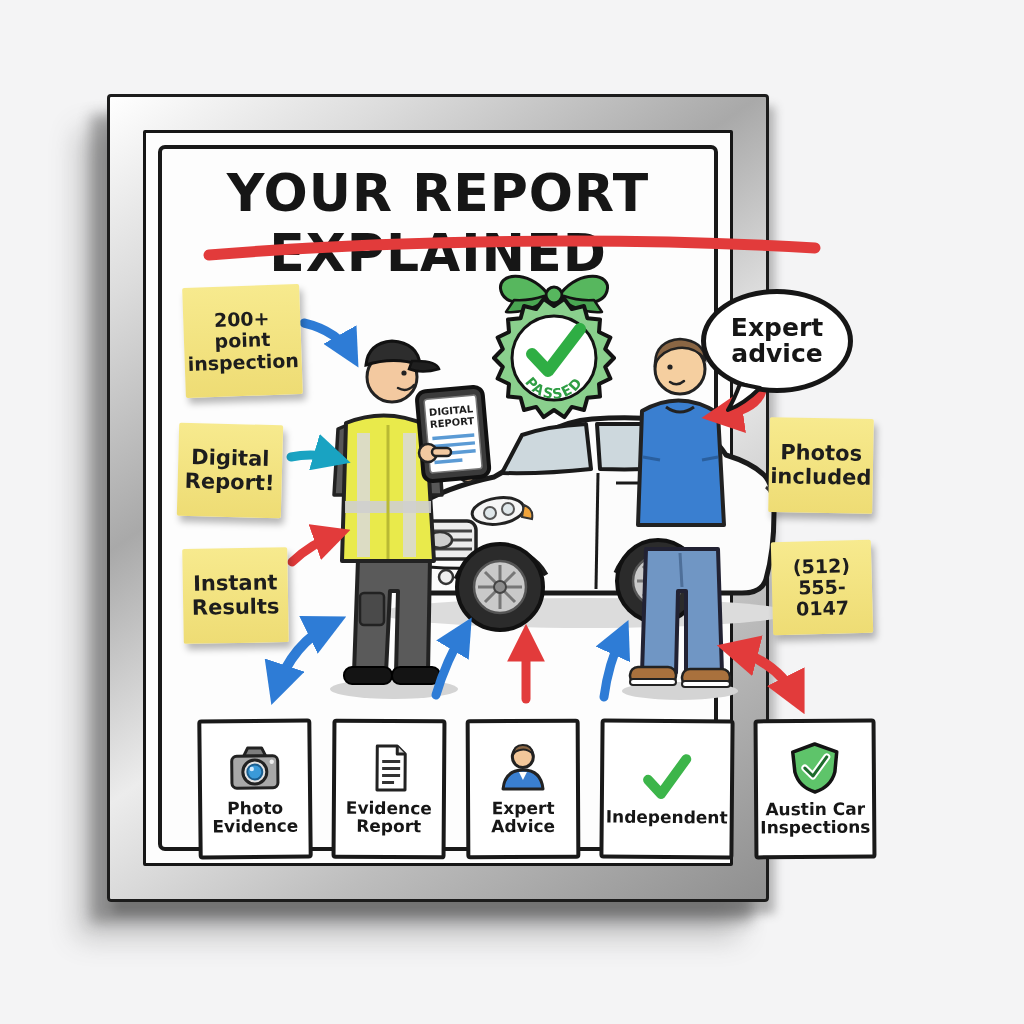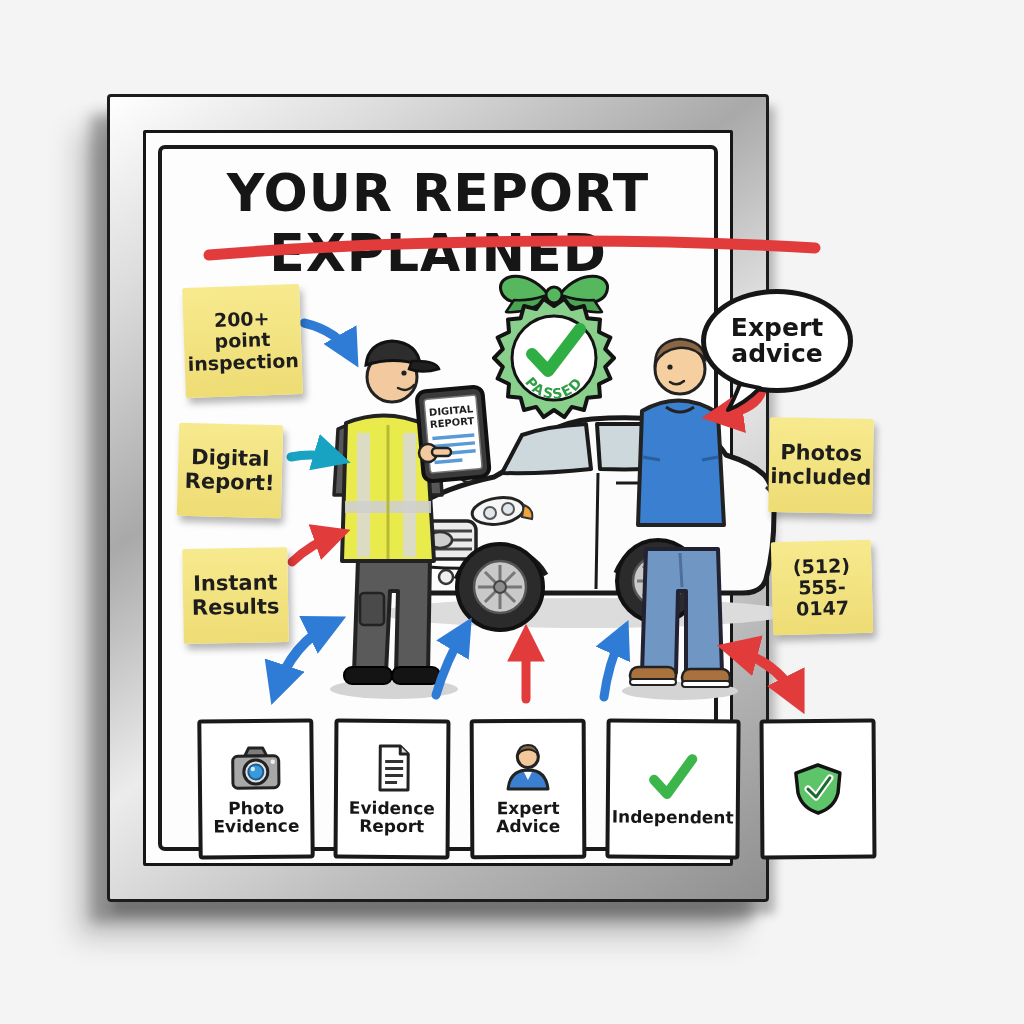--- a/index.html
+++ b/index.html
@@ -270,6 +270,7 @@
             <path d="M18,26 L26,34 L40,15" fill="none" stroke="#fff" stroke-width="7" stroke-linecap="round" stroke-linejoin="round"></path>
             <path d="M18,26 L26,34 L40,15" fill="none" stroke="#1d6b2c" stroke-width="3" stroke-linecap="round" stroke-linejoin="round"></path>
           </svg>
+          <div class="label">Austin Car Inspections</div>
         </div>
       </div>
 

